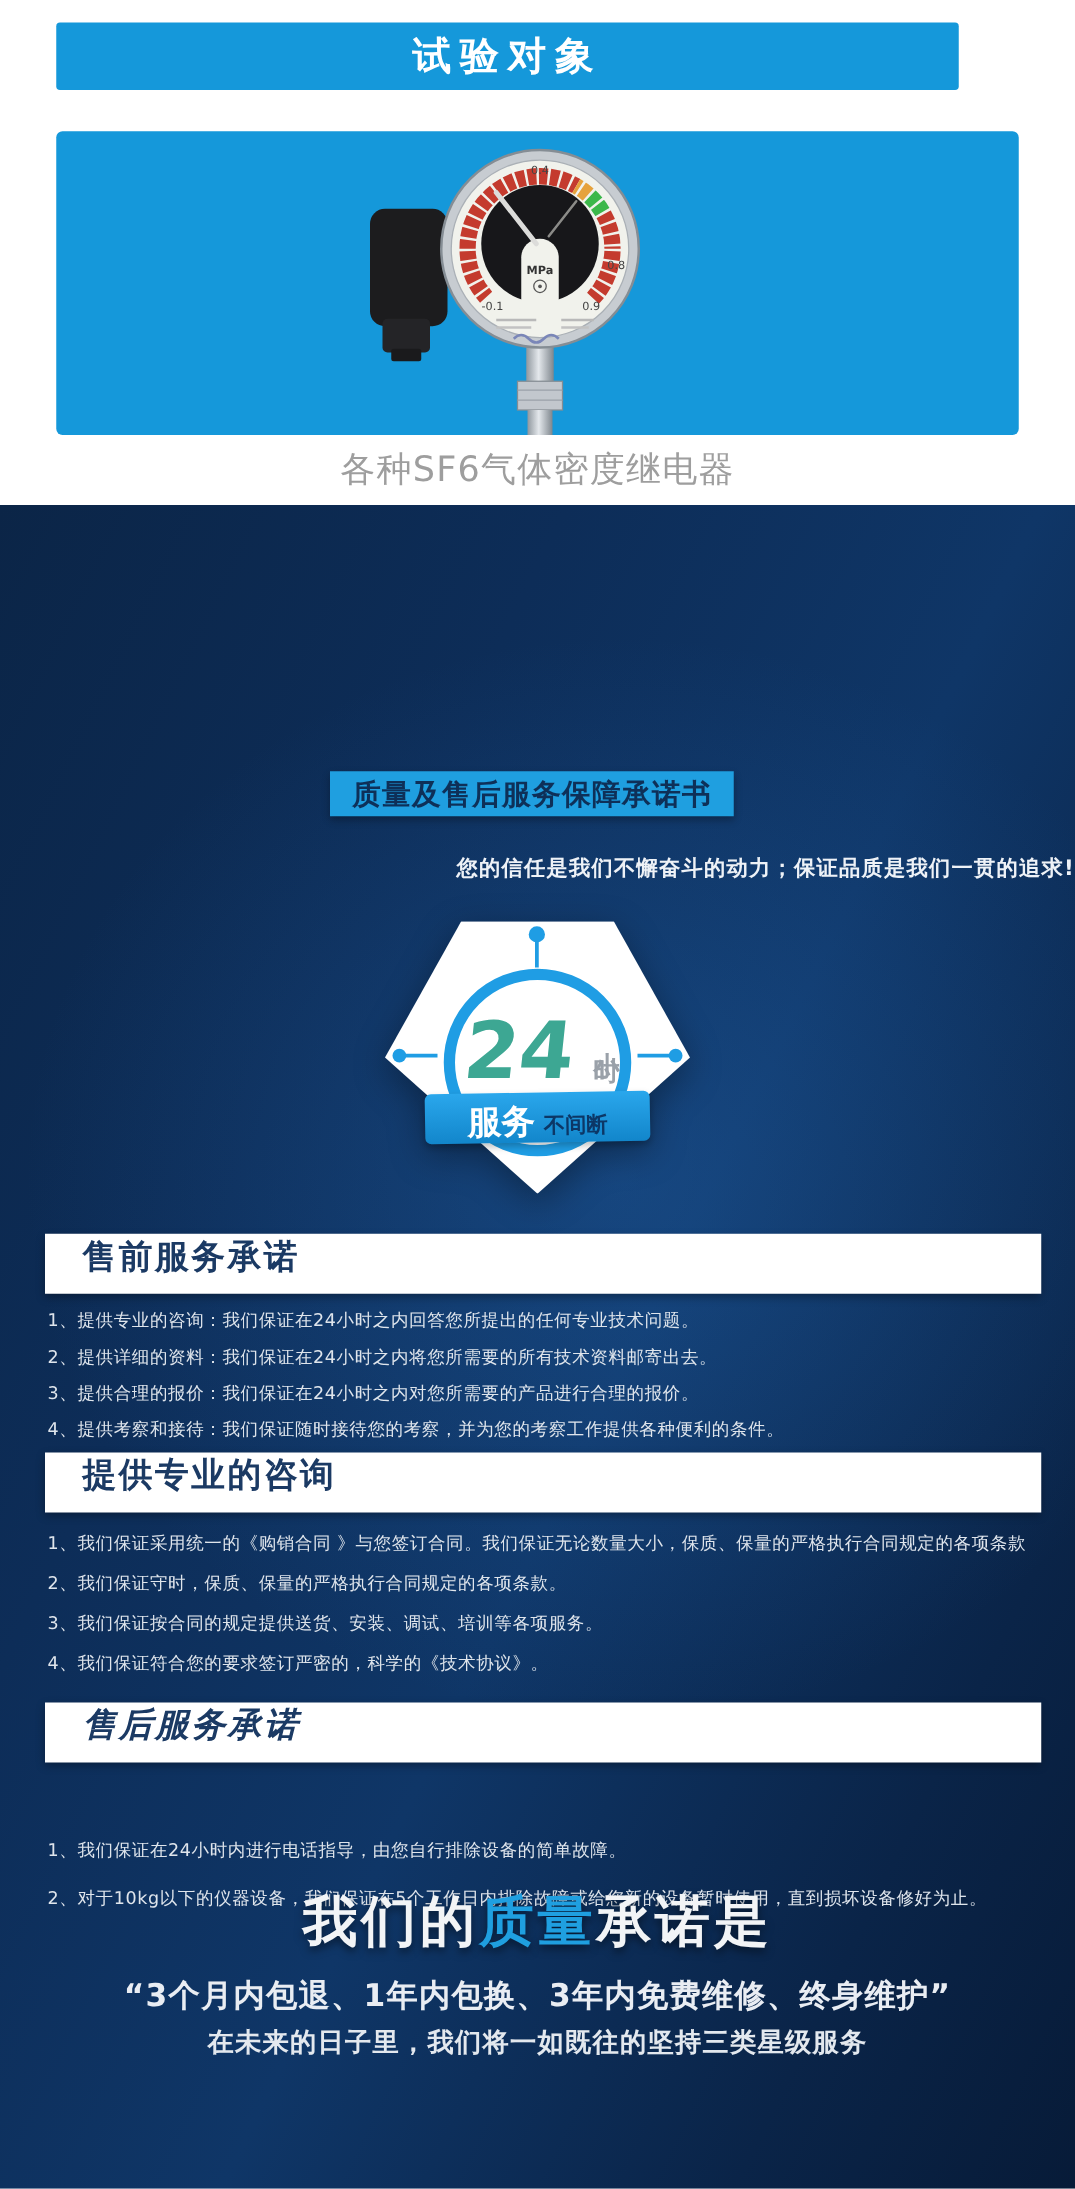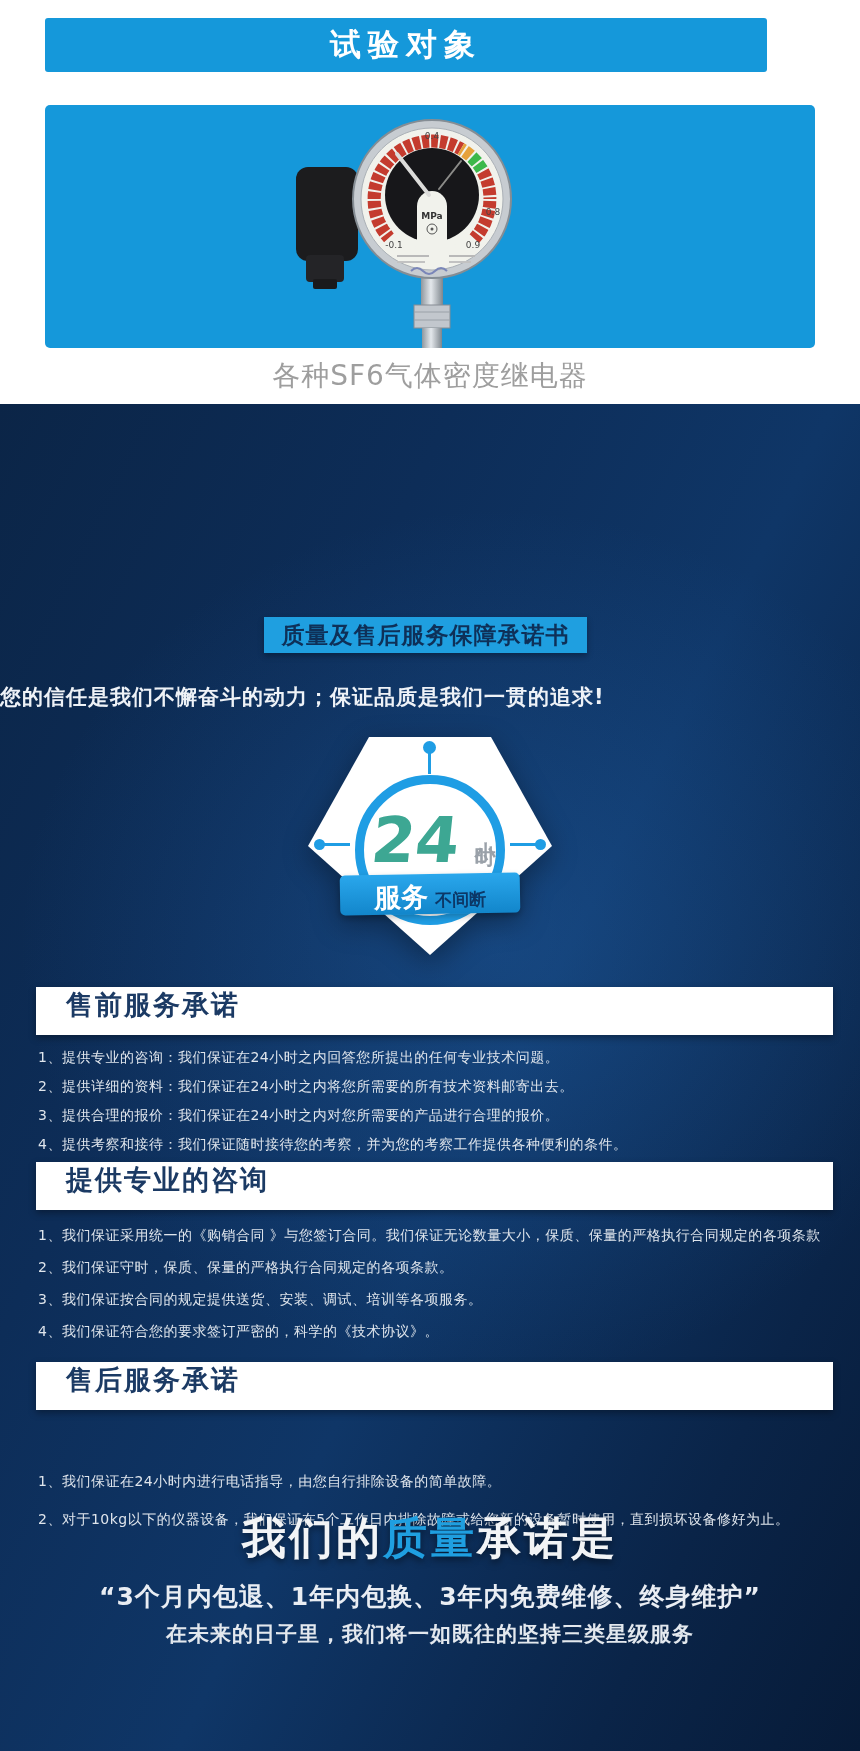--- a/index.html
+++ b/index.html
@@ -47,8 +47,8 @@
     color:#0e3058; font-size:23px; font-weight:700; letter-spacing:1px;
   }
   .service-slogan {
-    position:absolute; left:0; top:279px; width:100%; text-align:left;
-    color:#eef2f7; font-size:21px; font-weight:700; letter-spacing:1px;
+    position:absolute; left:0; top:279px; width:100%; text-align:right;
+    color:#eef2f7; font-size:17px; font-weight:700; letter-spacing:1px;
   }
   
   .badge-wrap {

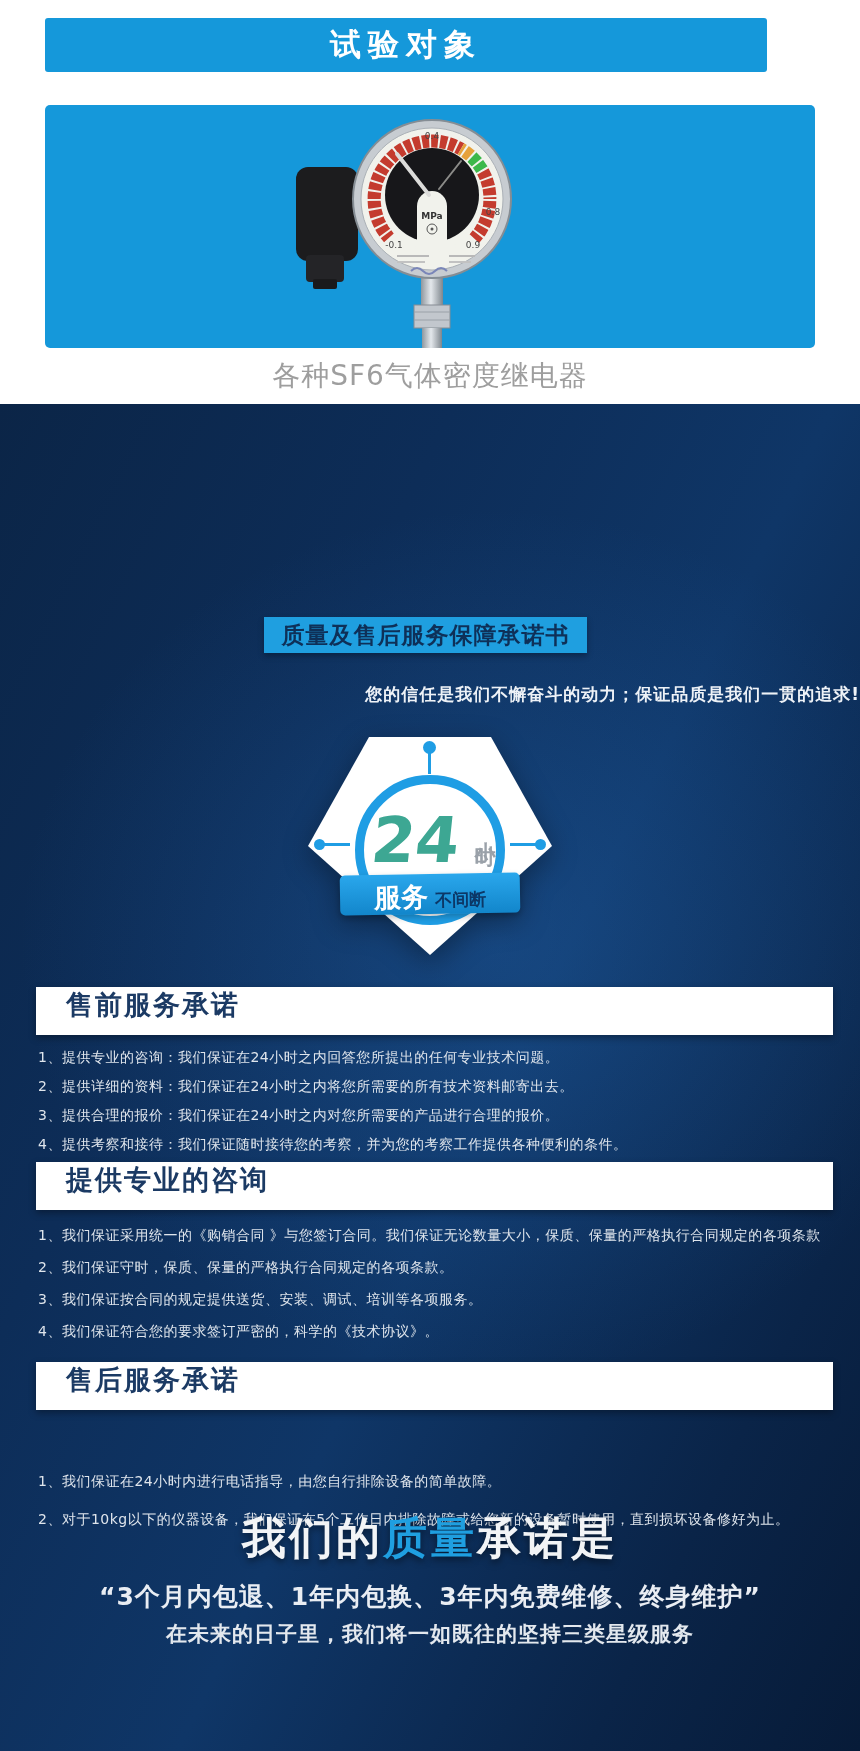--- a/index.html
+++ b/index.html
@@ -96,7 +96,7 @@
   .sec-head span {
     margin-left:30px; color:#1b3a64; font-size:27px; font-weight:800; letter-spacing:2px;
   }
-  .head-1 { top:583px; } .head-2 { top:758px; } .head-3 { top:958px; }
+  .head-1 { top:583px; } .head-2 { top:758px; } .head-3 { top:958px;font-style:italic; }
   .sec-list { position:absolute; left:38px; width:800px; list-style:none; }
   .sec-list li {
     color:#dfe5ec; font-size:14px; line-height:1; white-space:nowrap; letter-spacing:0.5px;

